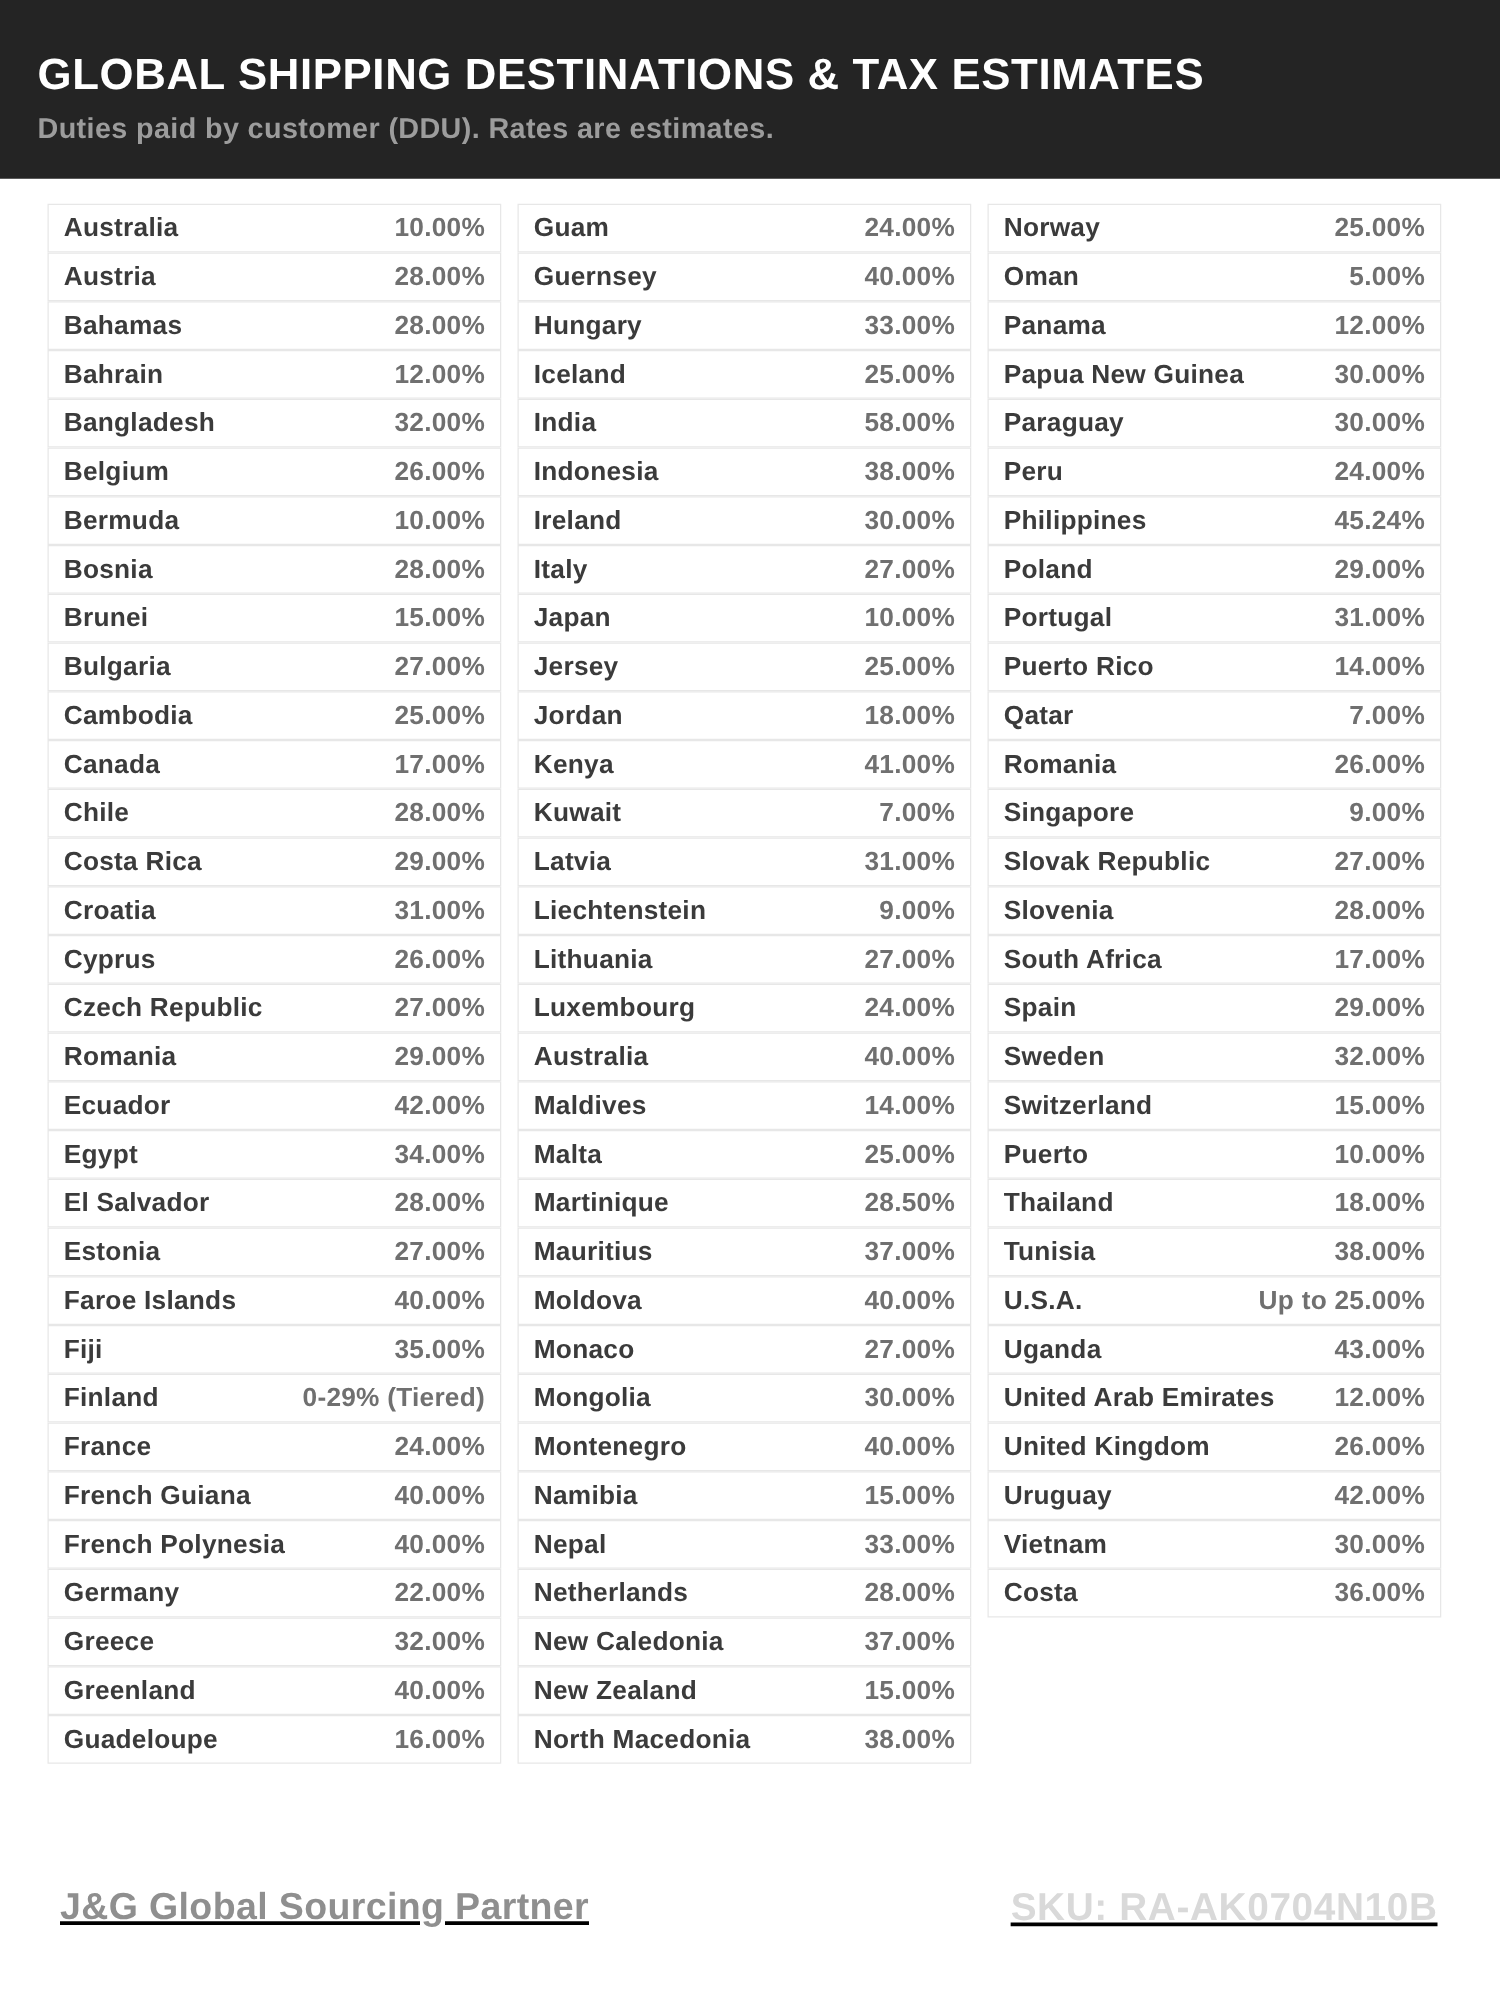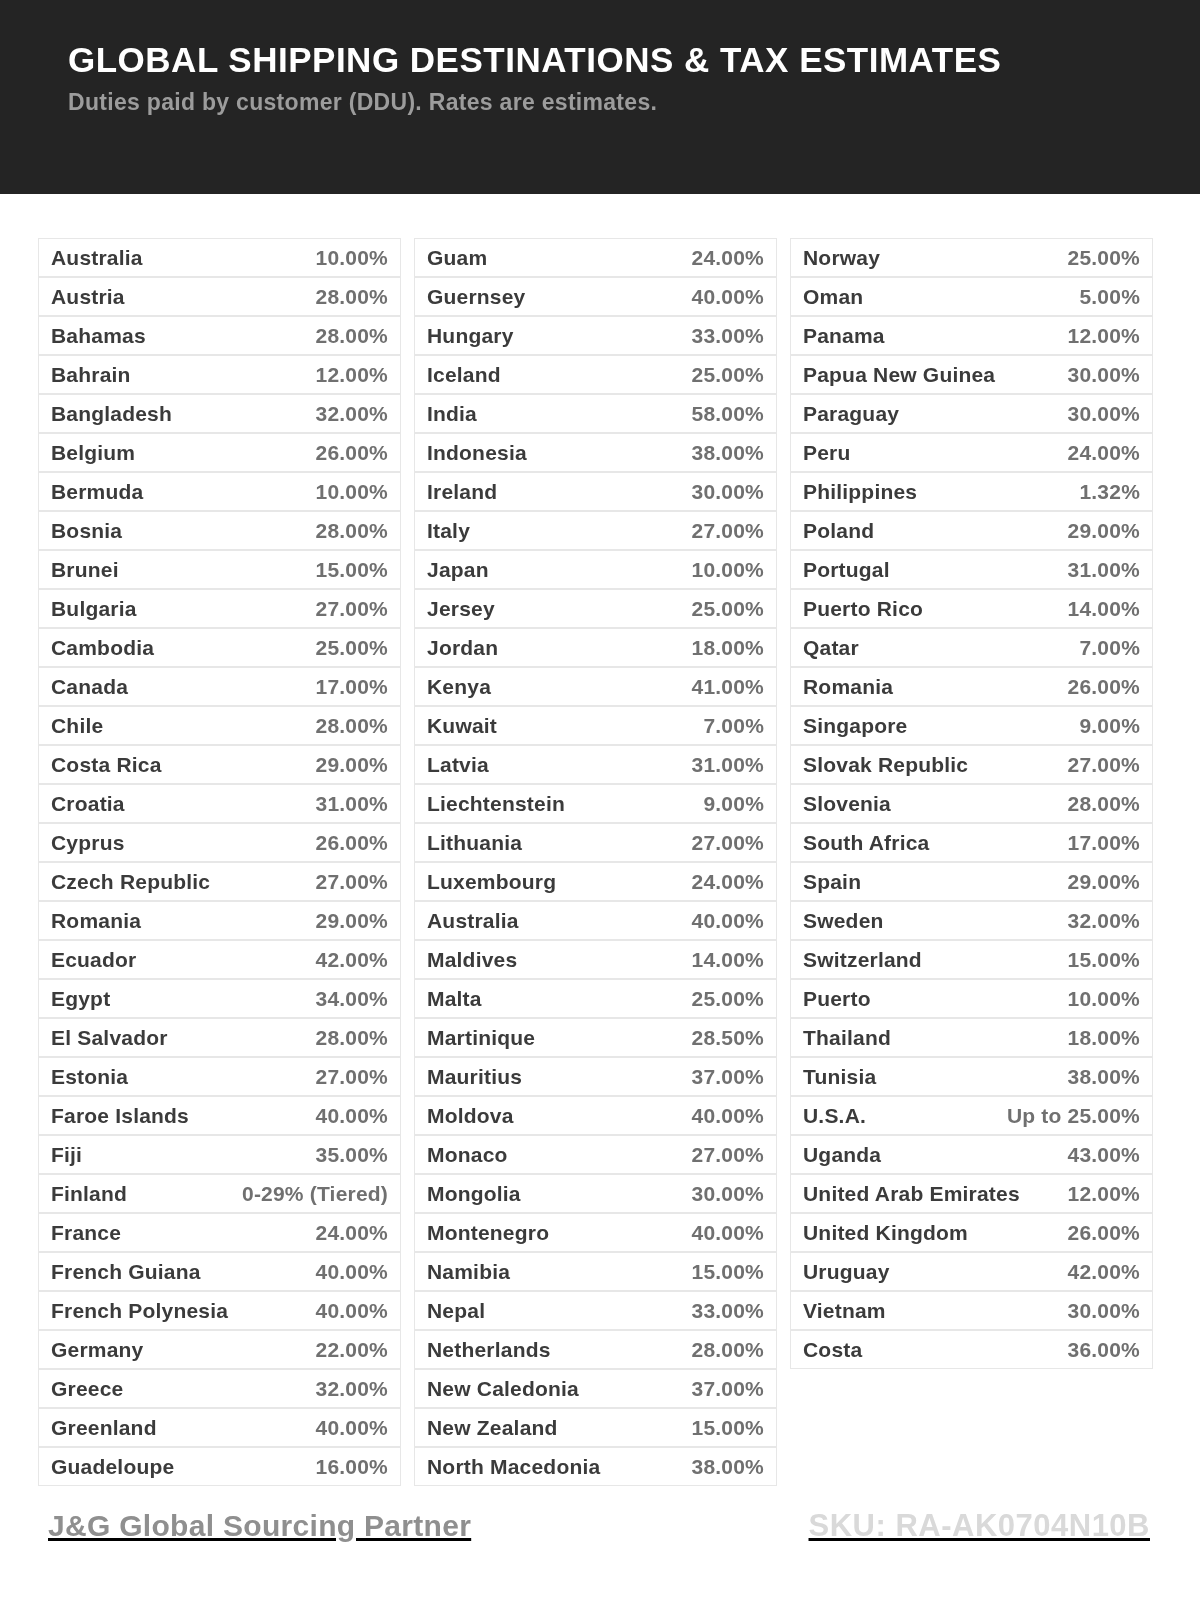--- a/index.html
+++ b/index.html
@@ -21,8 +21,8 @@
   }
   .header{
     background:var(--header-bg);
-    height:194px;
-    padding:40px 50px 0 68px;
+    height:143px;
+    padding:40px 50px 0 30px;
   }
   .header h1{
     margin:0;

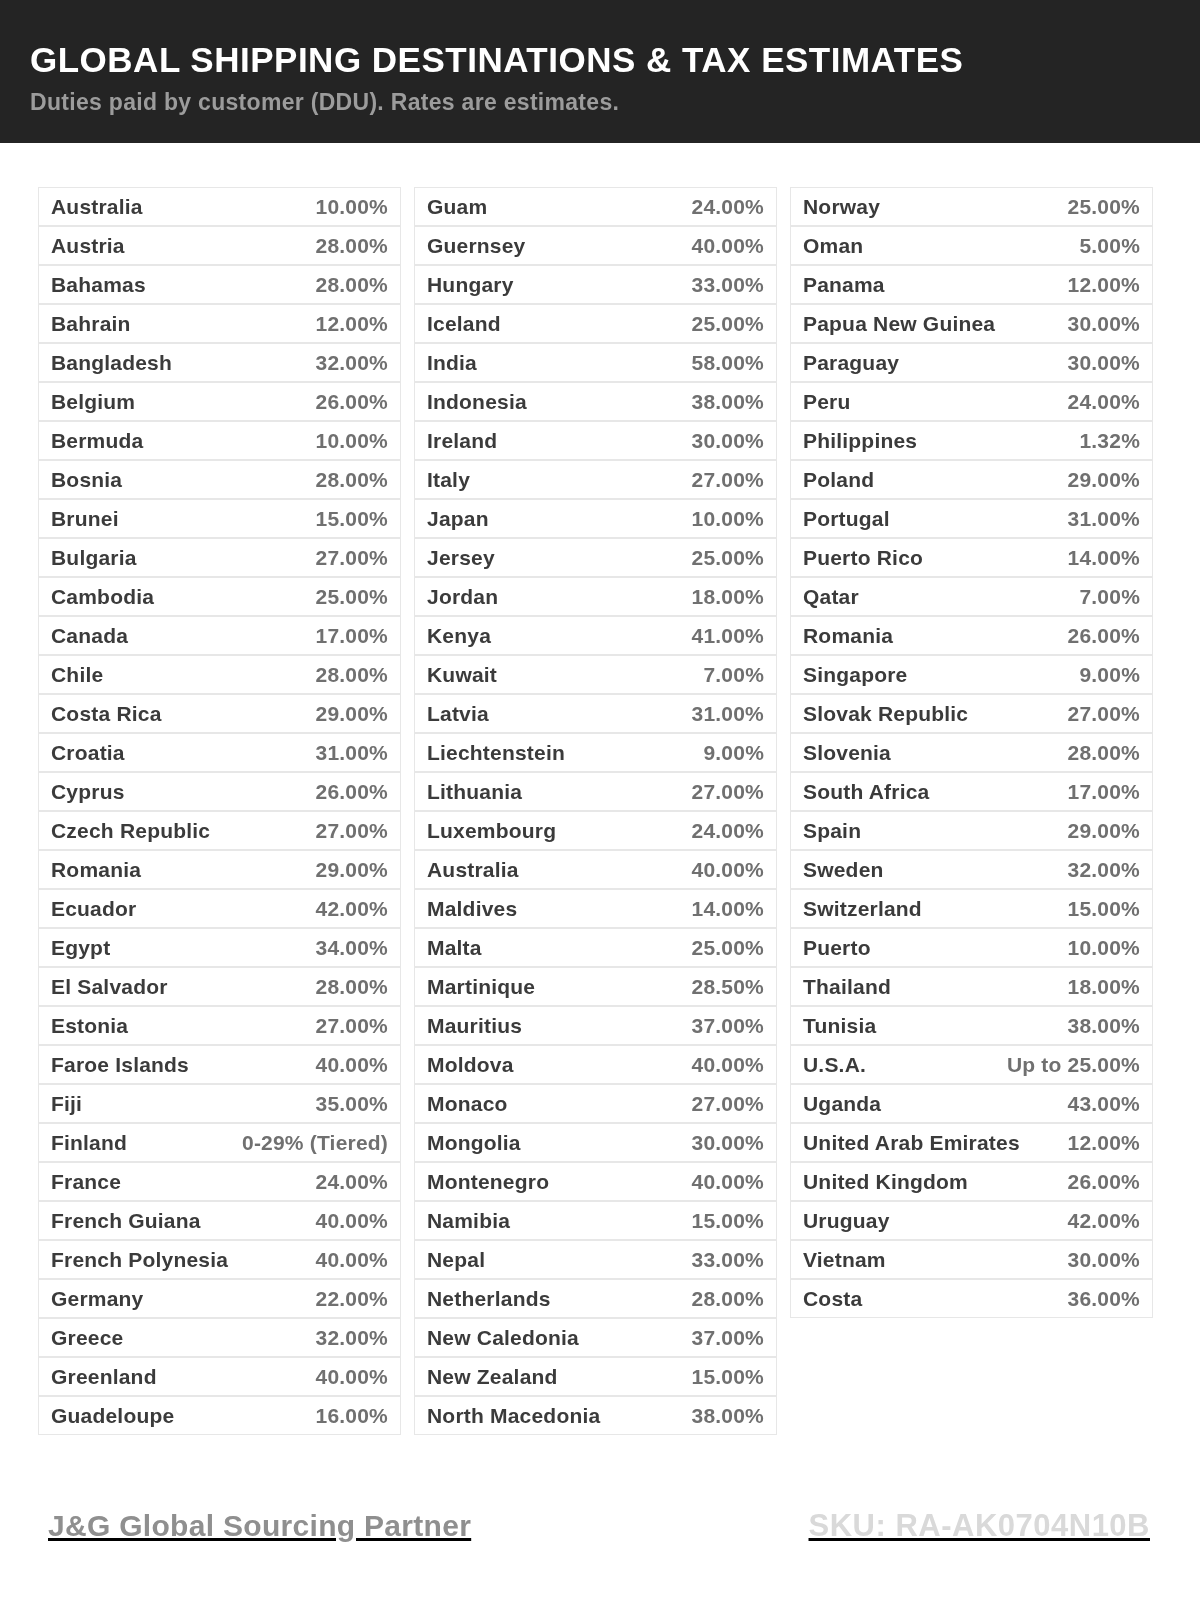--- a/index.html
+++ b/index.html
@@ -40,7 +40,7 @@
     letter-spacing:0.3px;
   }
   .table{
-    margin:44px 47px 0 38px;
+    margin:20px 47px 0 38px;
     display:grid;
     grid-template-columns:repeat(3,1fr);
     column-gap:13px;

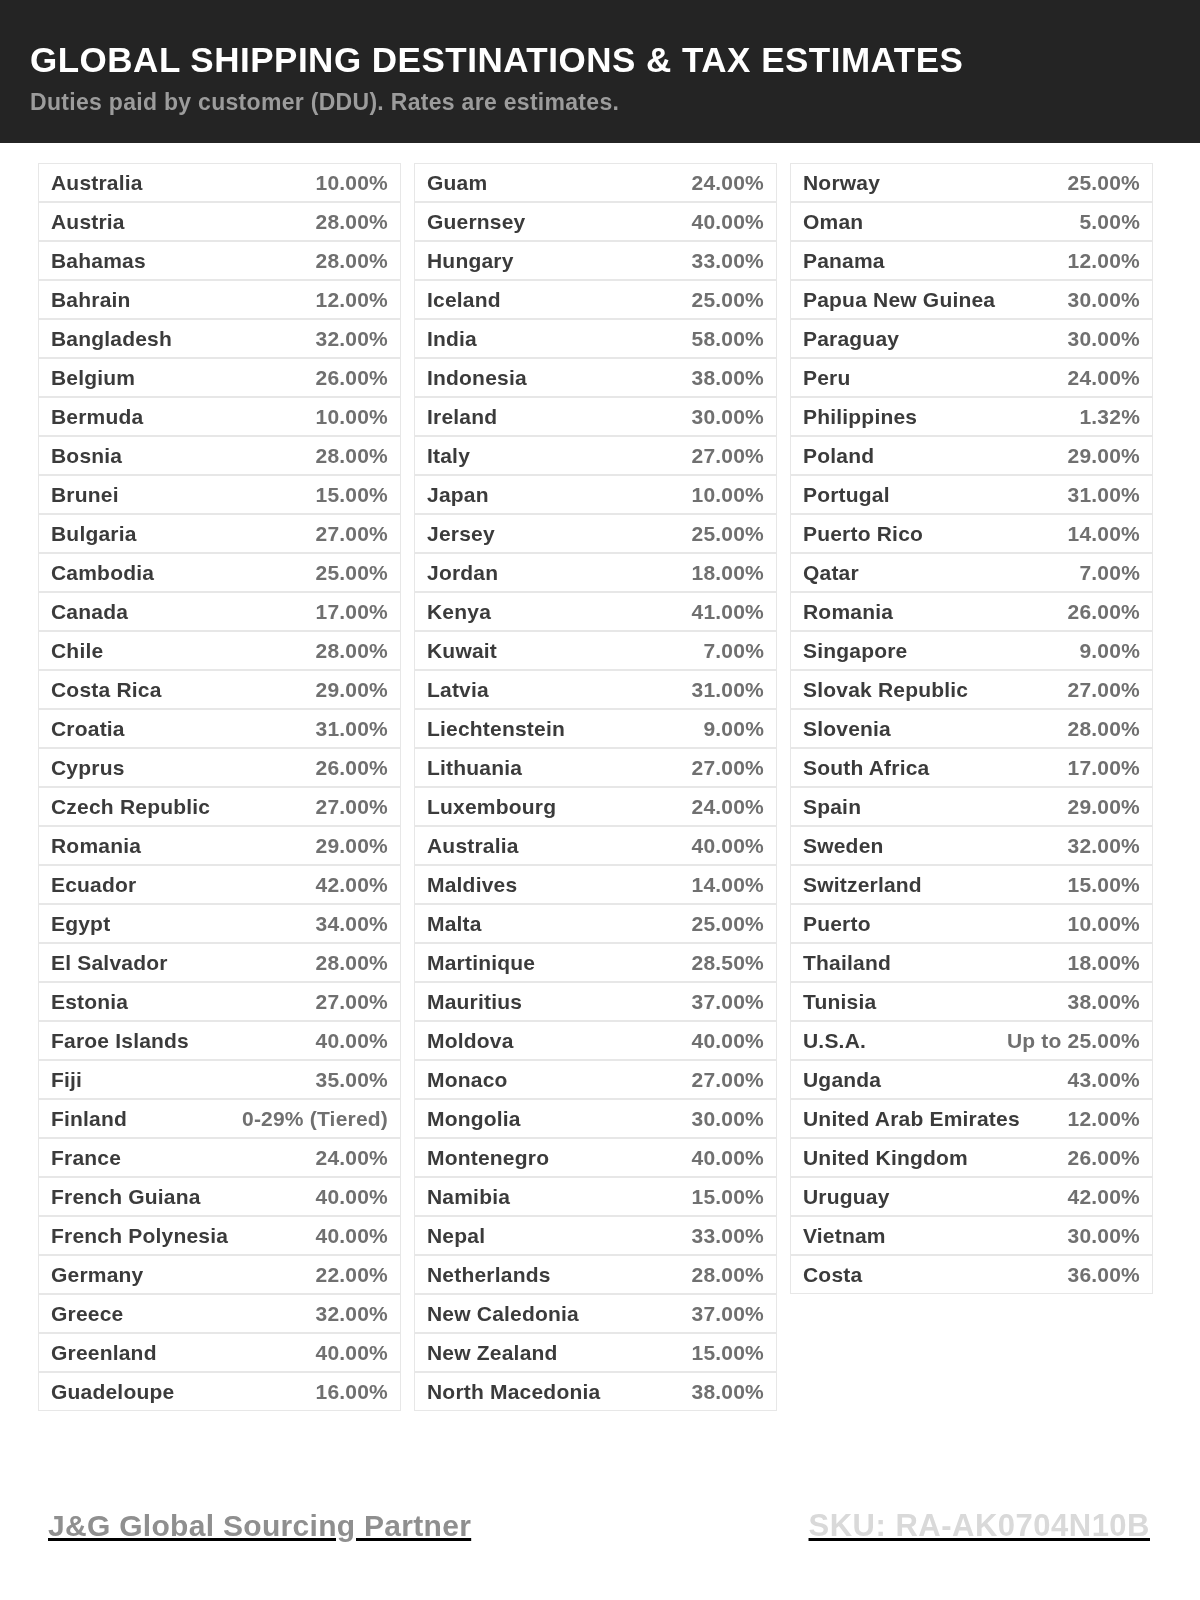--- a/index.html
+++ b/index.html
@@ -390,7 +390,7 @@
       </div>
       <div class="row">
         <span class="country">Philippines</span>
-        <span class="rate">1.32%</span>
+        <span class="rate">45.24%</span>
       </div>
       <div class="row">
         <span class="country">Poland</span>

